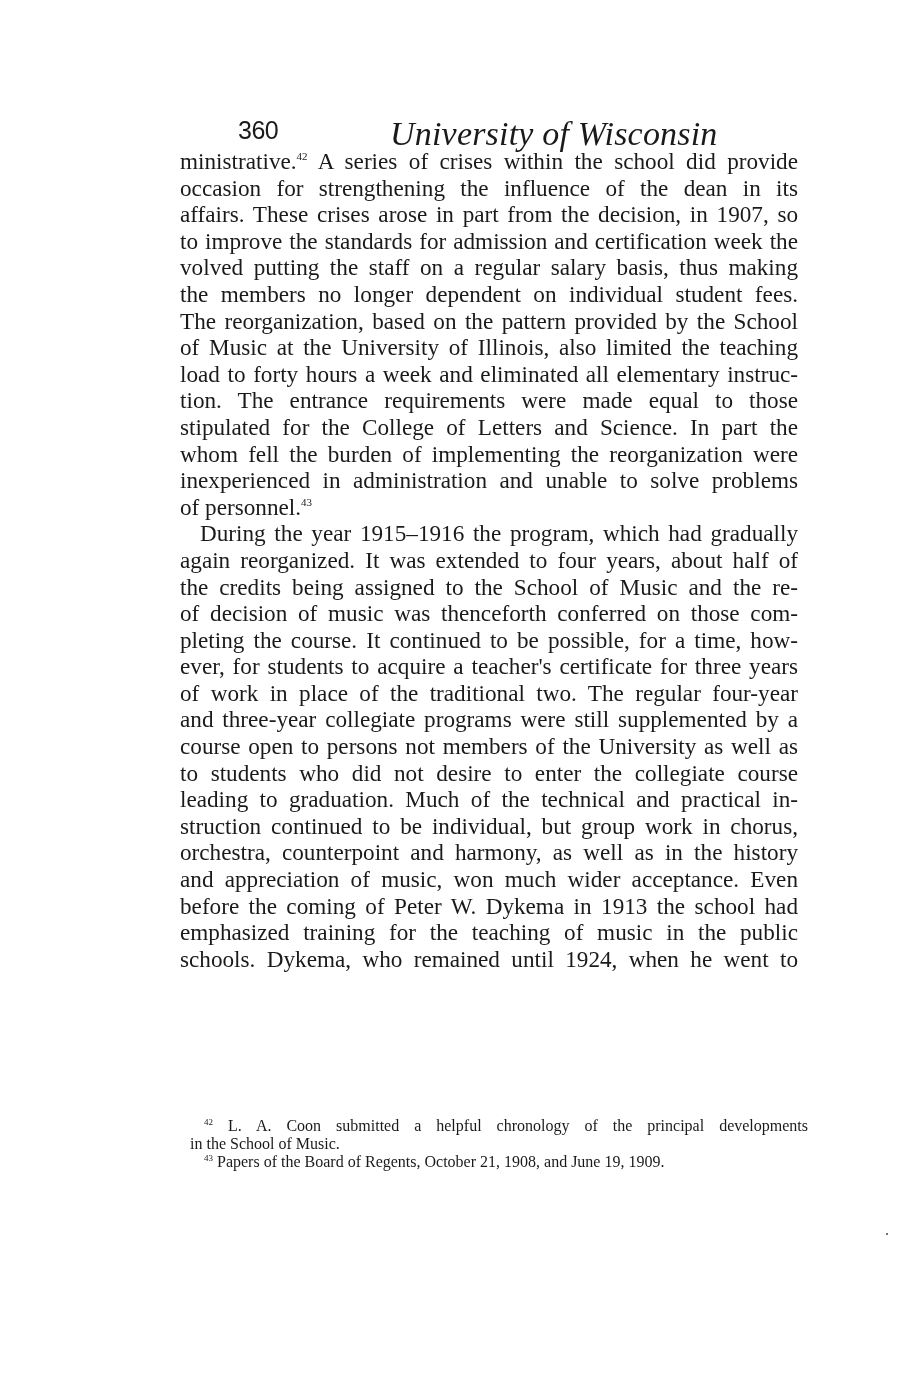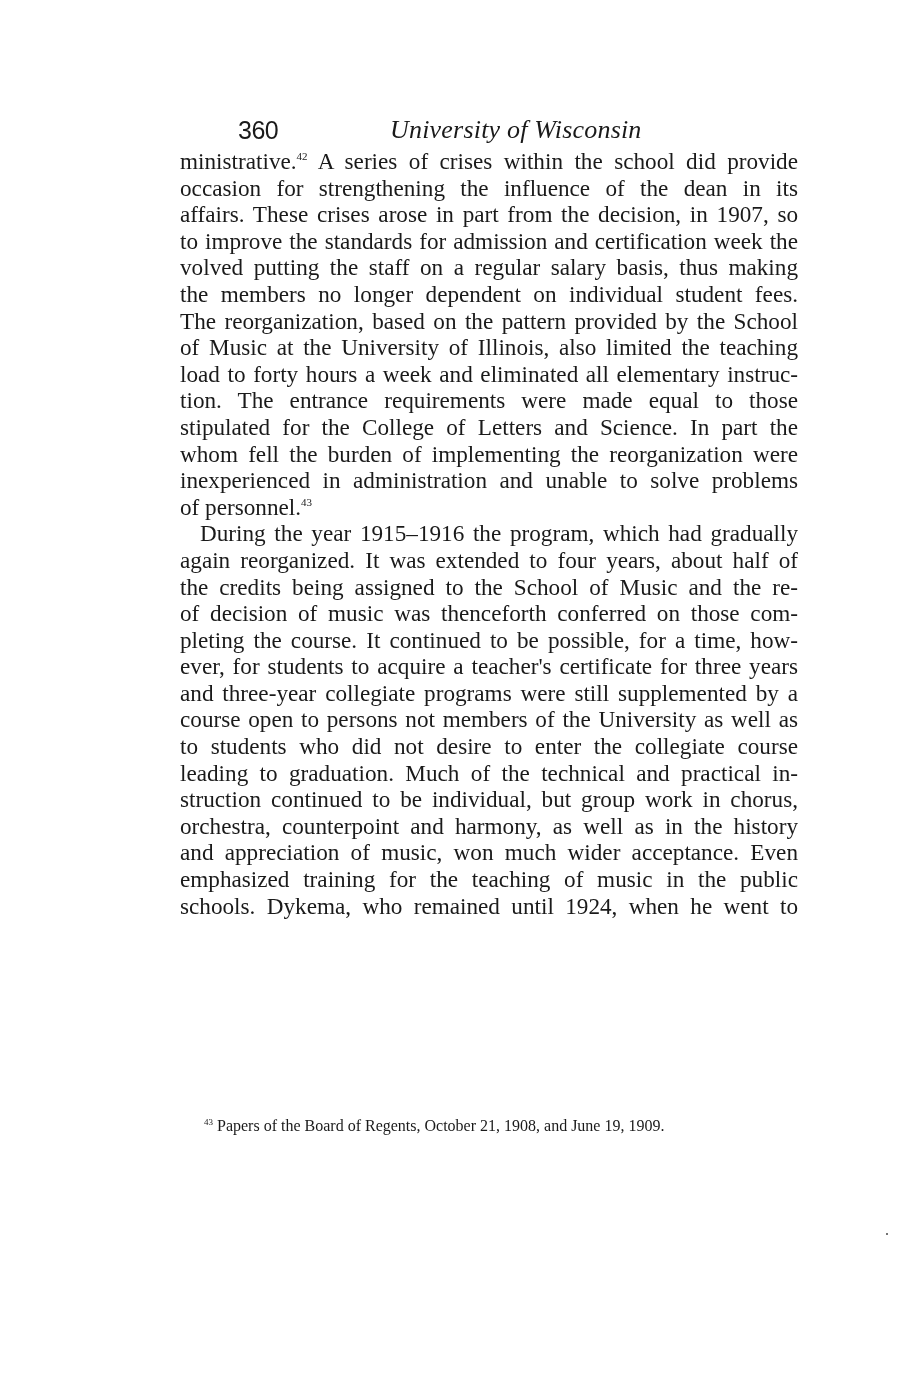--- a/index.html
+++ b/index.html
@@ -35,7 +35,7 @@
       position: absolute;
       left: 152px;
       top: 3px;
-      font-size: 26px;
+      font-size: 34px;
       font-style: italic;
       letter-spacing: 0.2px;
     }

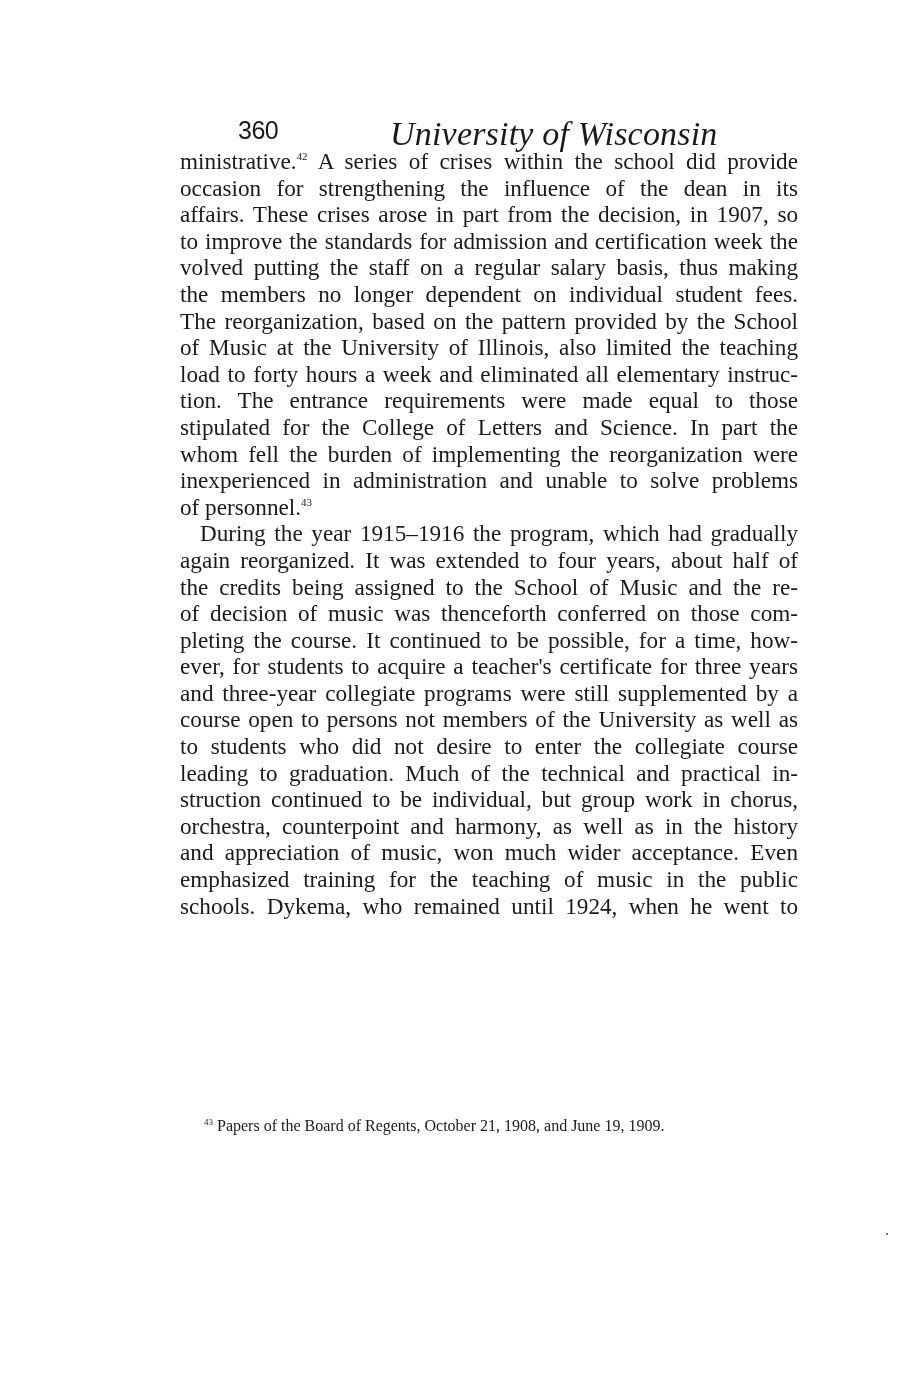--- a/index.html
+++ b/index.html
@@ -128,6 +128,7 @@
     <span class="line">of decision of music was thenceforth conferred on those com-</span>
     <span class="line">pleting the course. It continued to be possible, for a time, how-</span>
     <span class="line">ever, for students to acquire a teacher's certificate for three years</span>
+    <span class="line">of work in place of the traditional two. The regular four-year</span>
     <span class="line">and three-year collegiate programs were still supplemented by a</span>
     <span class="line">course open to persons not members of the University as well as</span>
     <span class="line">to students who did not desire to enter the collegiate course</span>

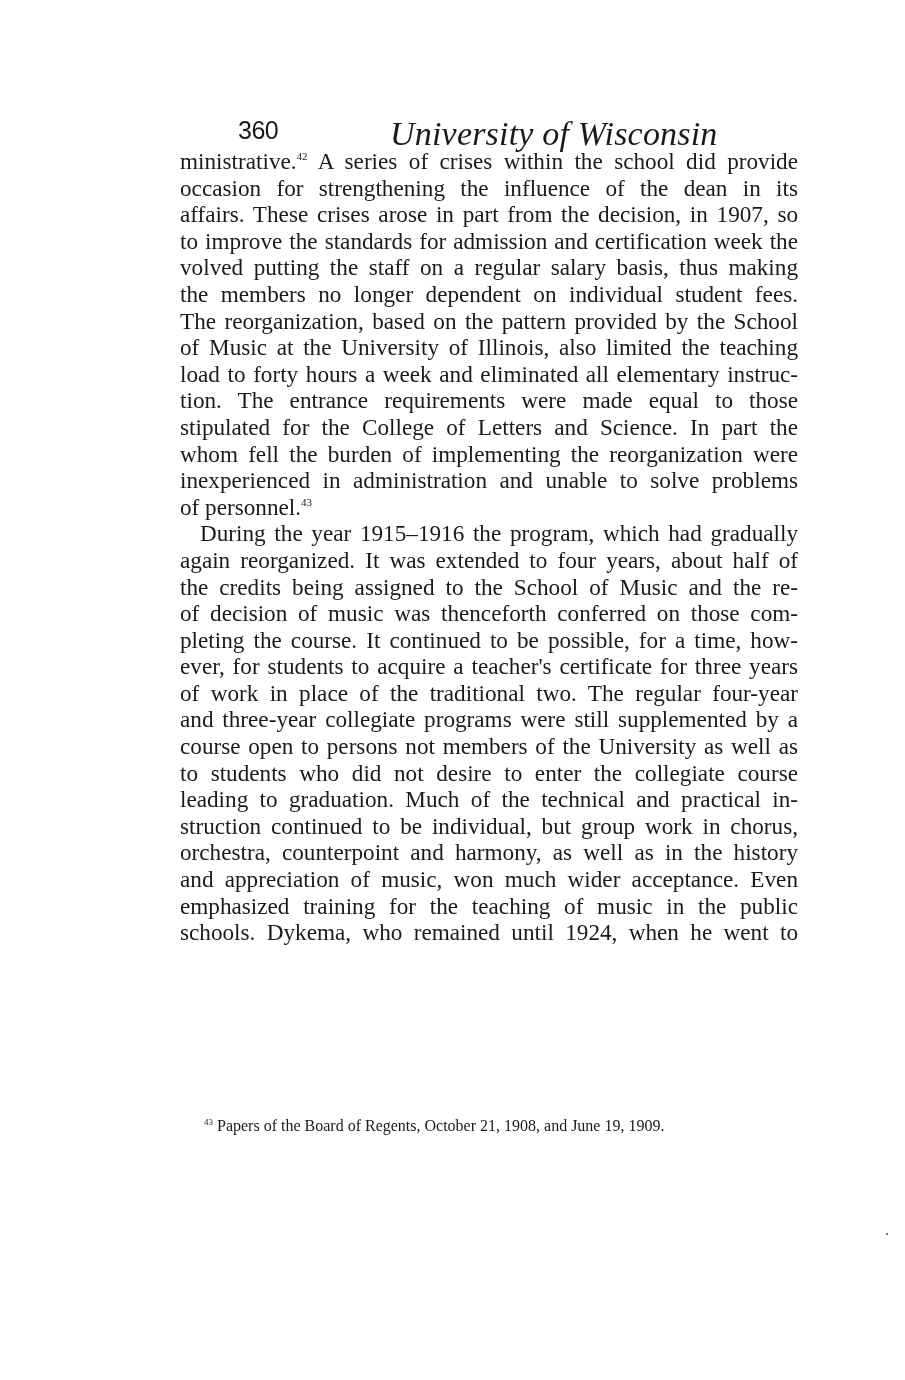--- a/index.html
+++ b/index.html
@@ -136,6 +136,7 @@
     <span class="line">struction continued to be individual, but group work in chorus,</span>
     <span class="line">orchestra, counterpoint and harmony, as well as in the history</span>
     <span class="line">and appreciation of music, won much wider acceptance. Even</span>
+    <span class="line">before the coming of Peter W. Dykema in 1913 the school had</span>
     <span class="line">emphasized training for the teaching of music in the public</span>
     <span class="line">schools. Dykema, who remained until 1924, when he went to</span>
   </div>

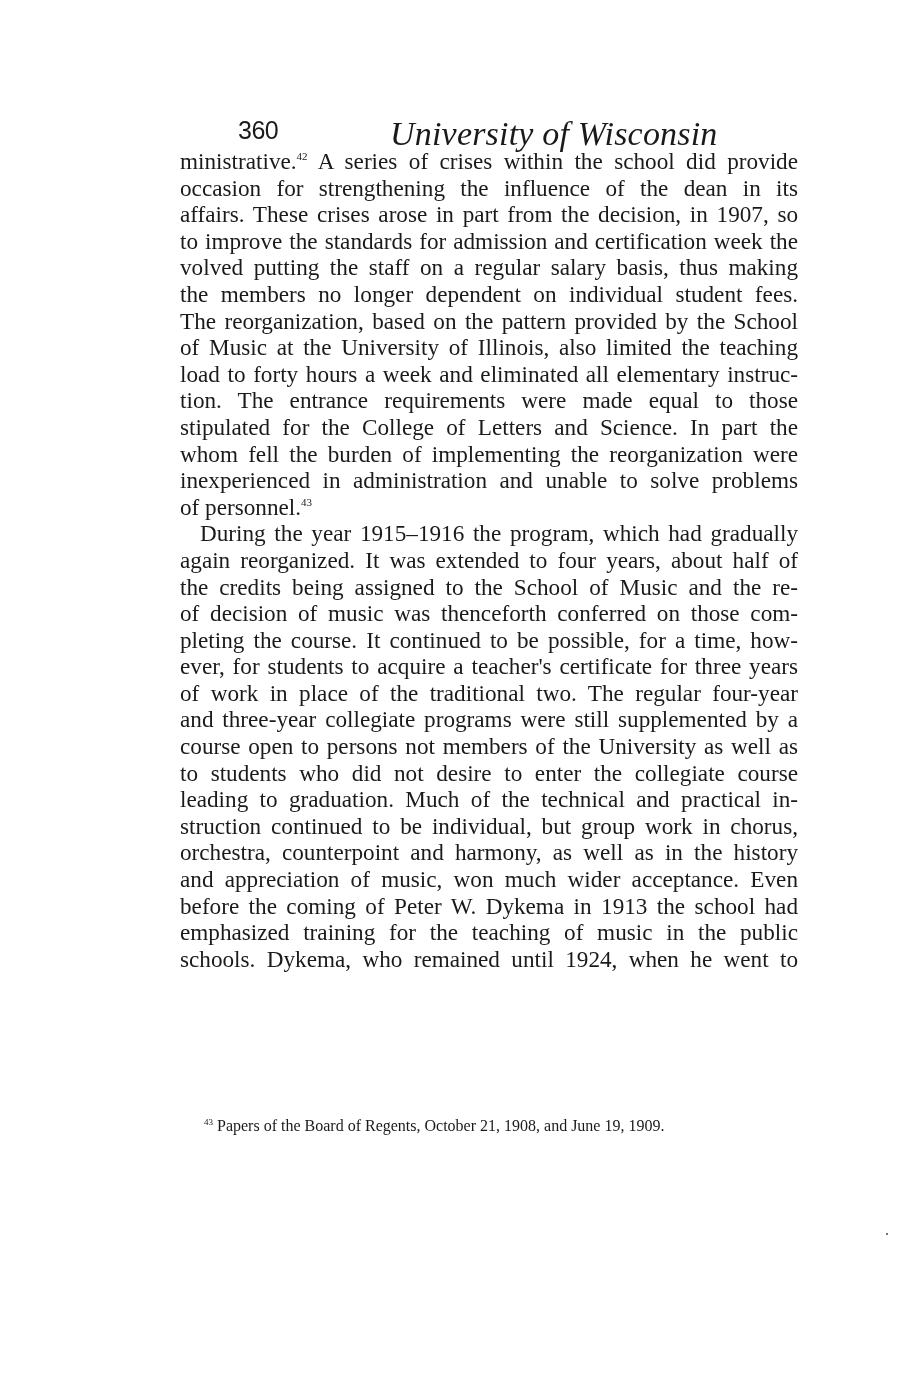--- a/index.html
+++ b/index.html
@@ -144,6 +144,10 @@
 
 <div class="footnotes">
   <div>
+    <span class="fn-line indent"><sup>42</sup> <span>L. A. Coon submitted a helpful chronology of the principal developments</span></span>
+    <span class="fn-line last">in the School of Music.</span>
+  </div>
+  <div>
     <span class="fn-line indent last"><sup>43</sup> <span>Papers of the Board of Regents, October 21, 1908, and June 19, 1909.</span></span>
   </div>
 </div>

